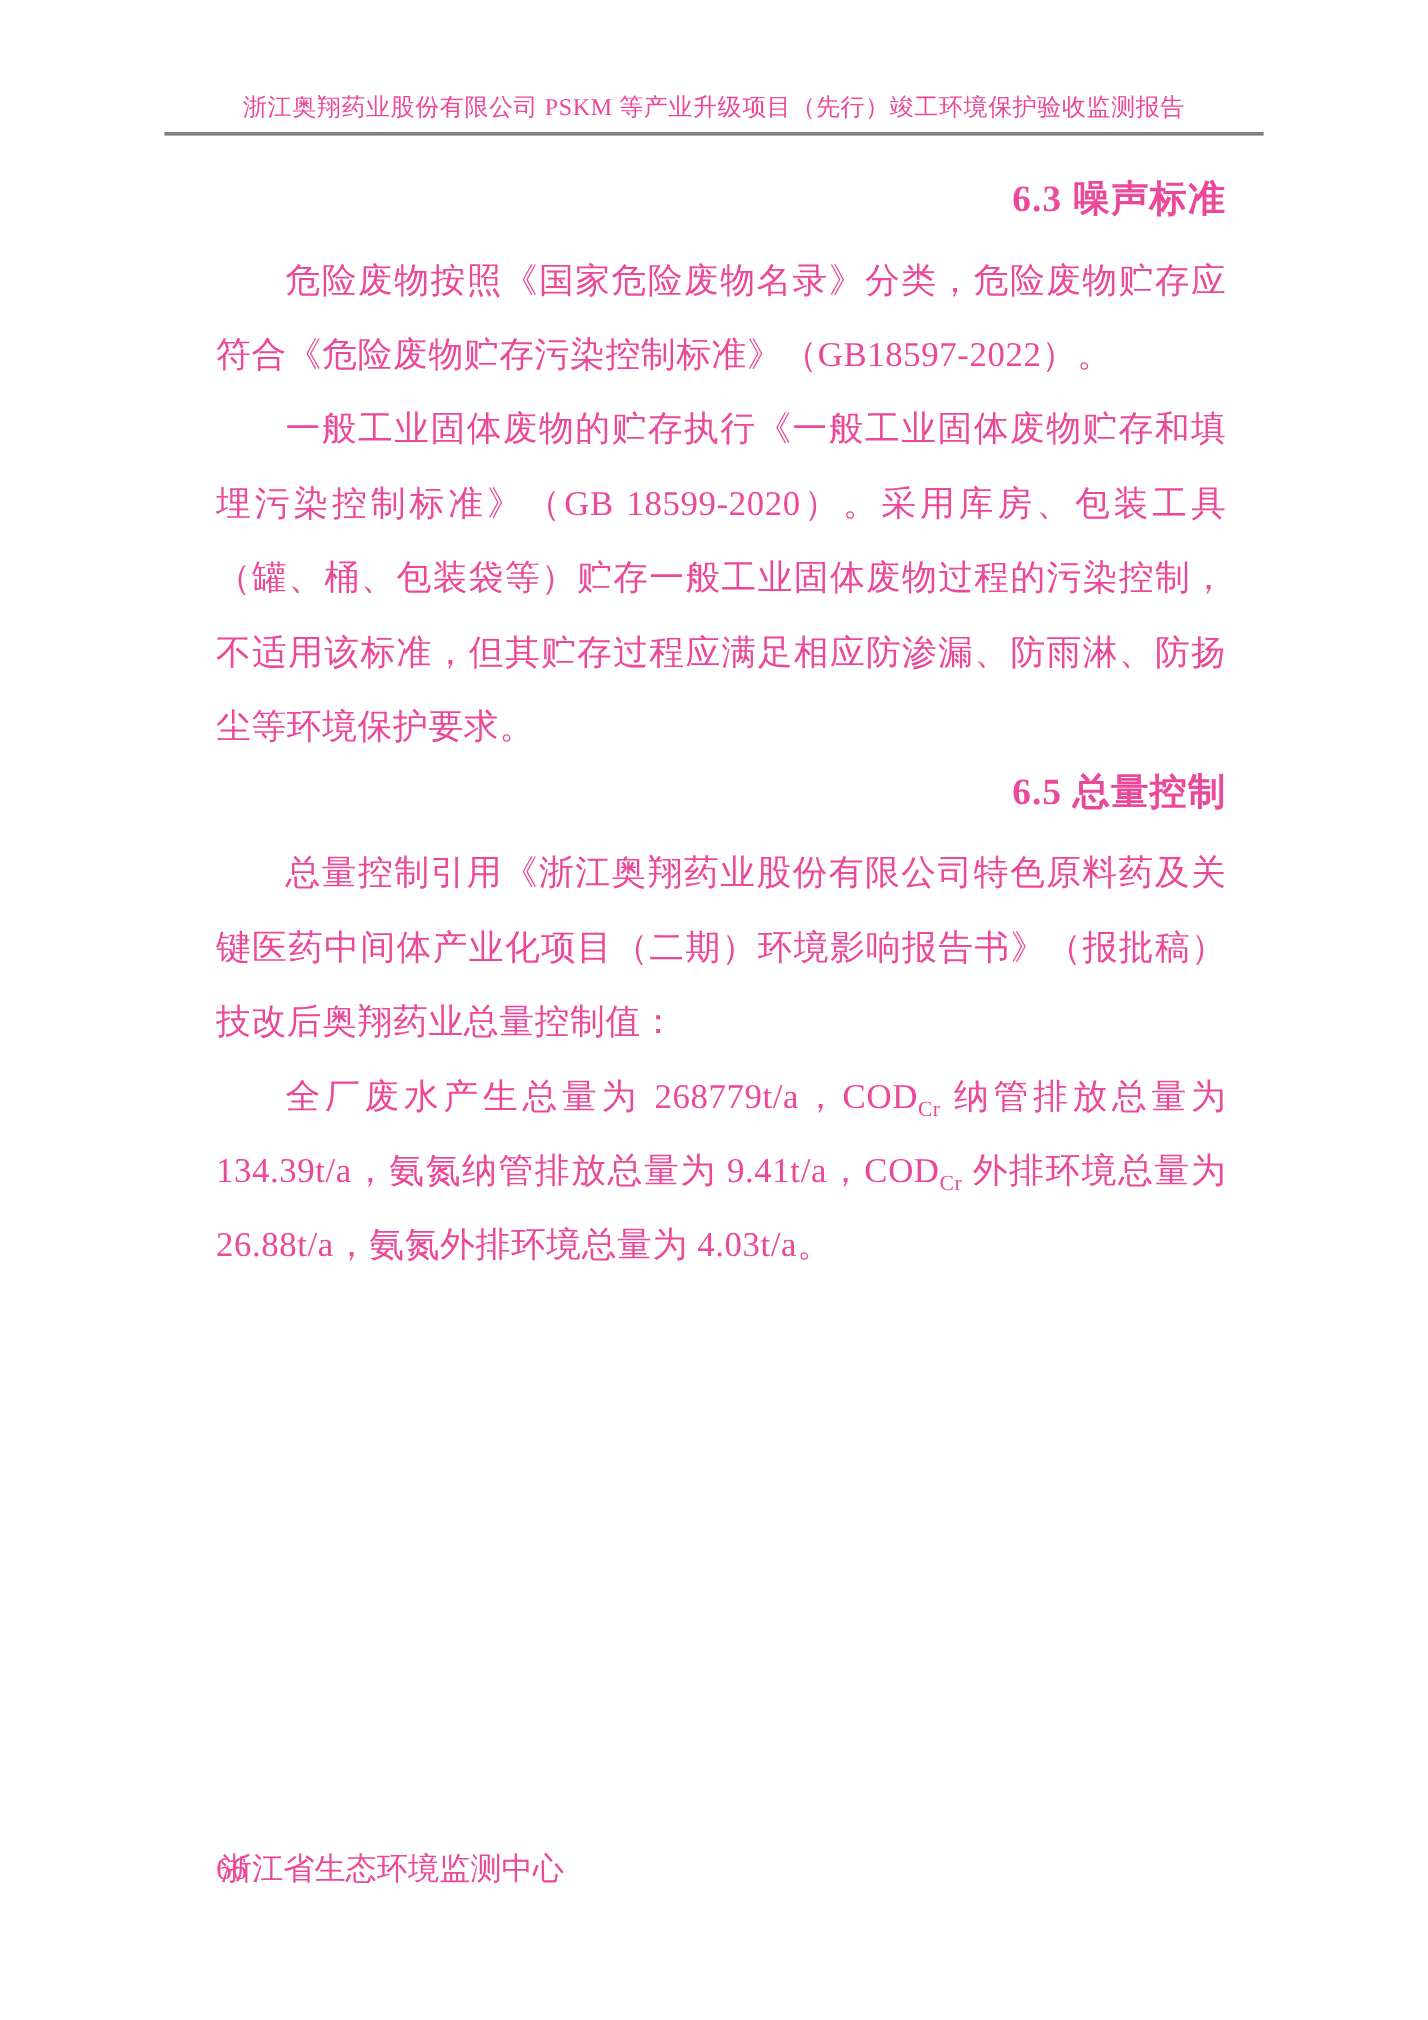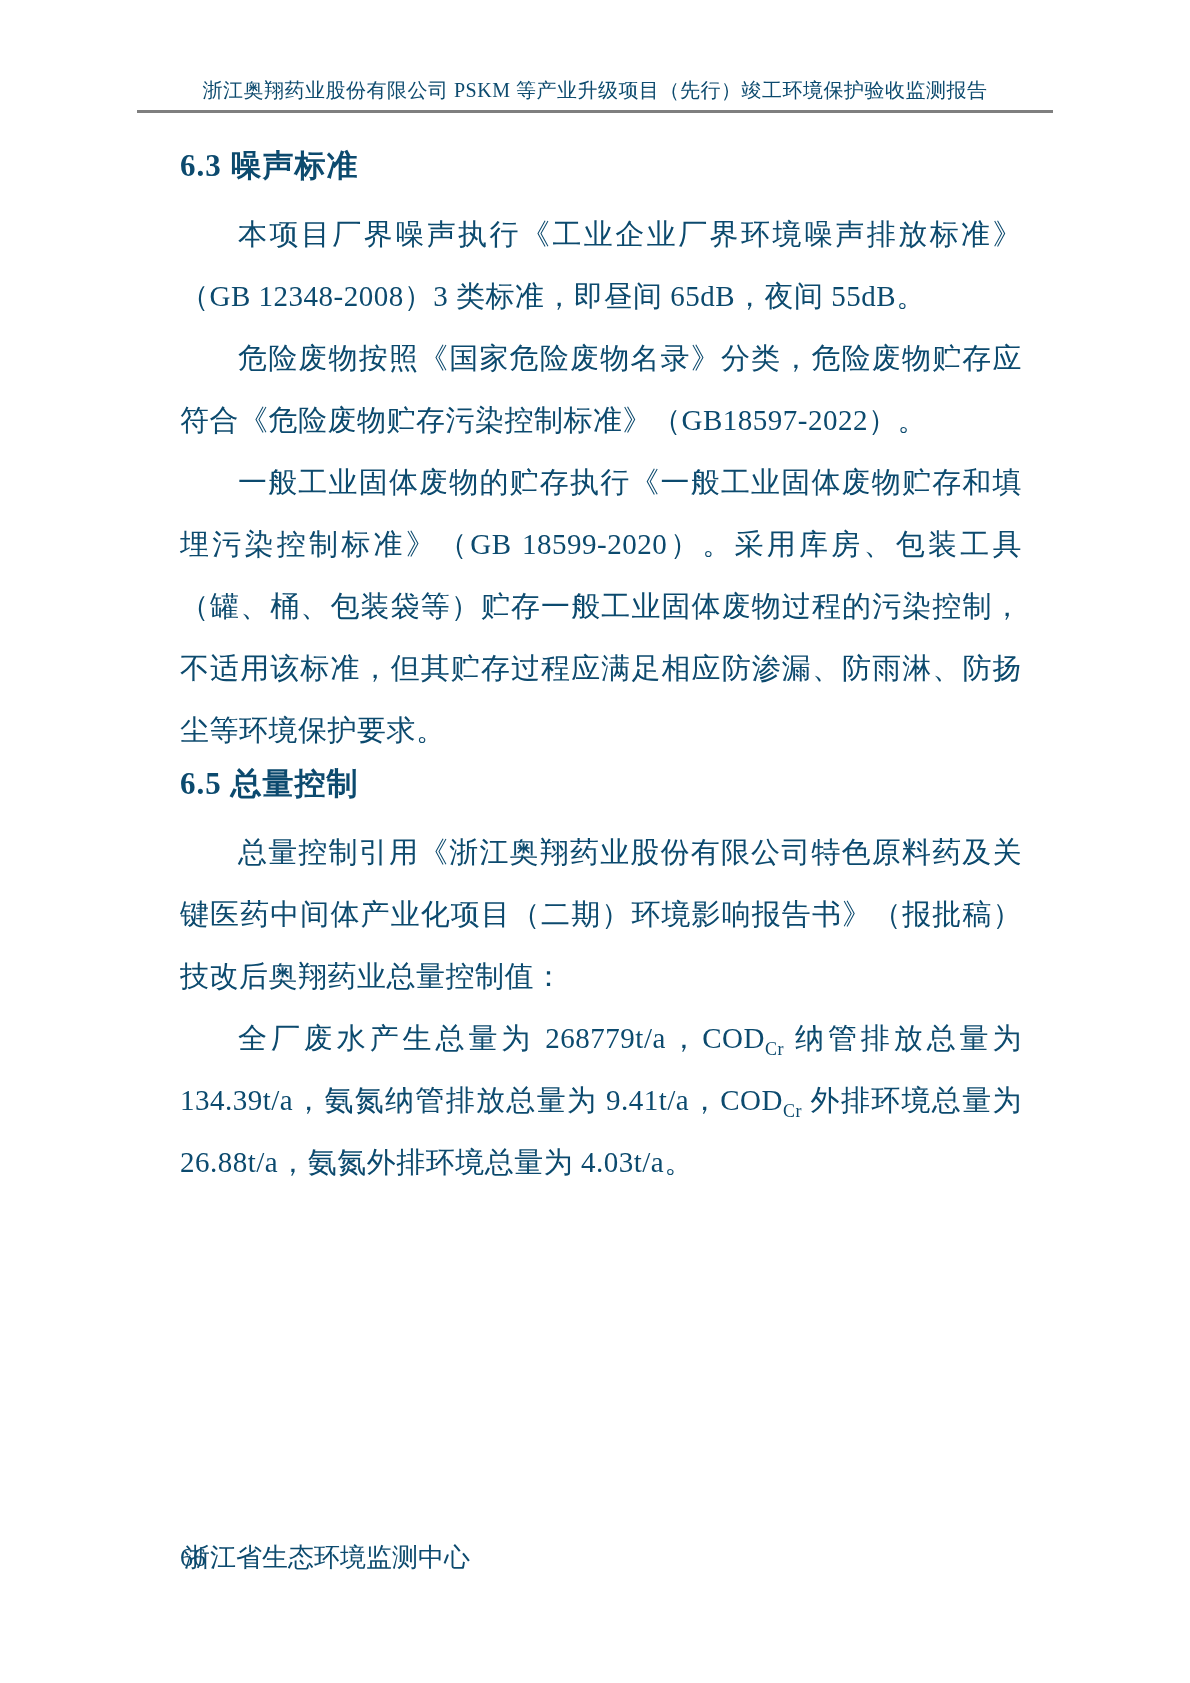--- a/index.html
+++ b/index.html
@@ -12,7 +12,7 @@
     width: 1190px;
     height: 1683px;
     background: #ffffff;
-    color: #0c4a6e;
+    color: #ec4899;
     font-family: "Liberation Serif", "DejaVu Serif", serif;
     overflow: hidden;
     box-sizing: border-box;

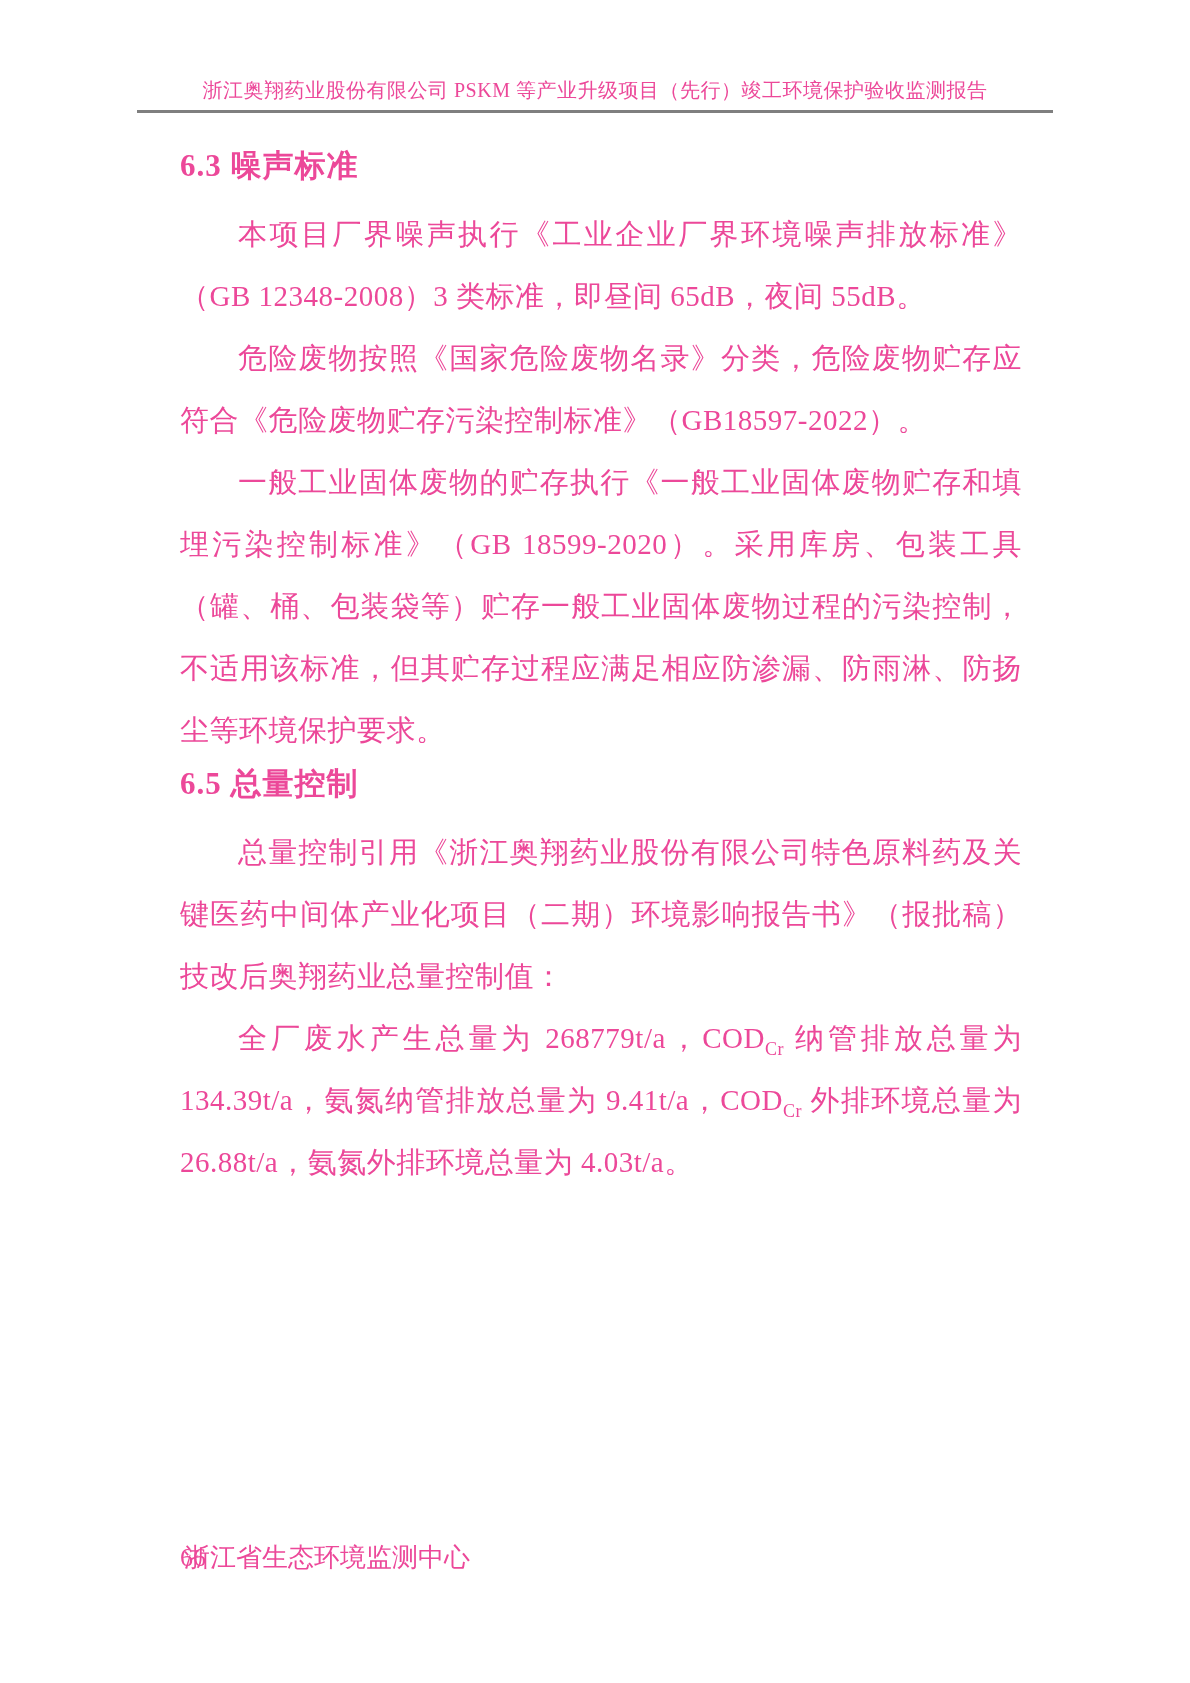--- a/index.html
+++ b/index.html
@@ -42,6 +42,7 @@
     font-weight: bold;
     margin: 10px 0 14px 0;
     letter-spacing: 1px;
+    text-align: right;
   }
   .doc-main h2:first-of-type,
   .doc-main section:first-child h2 {

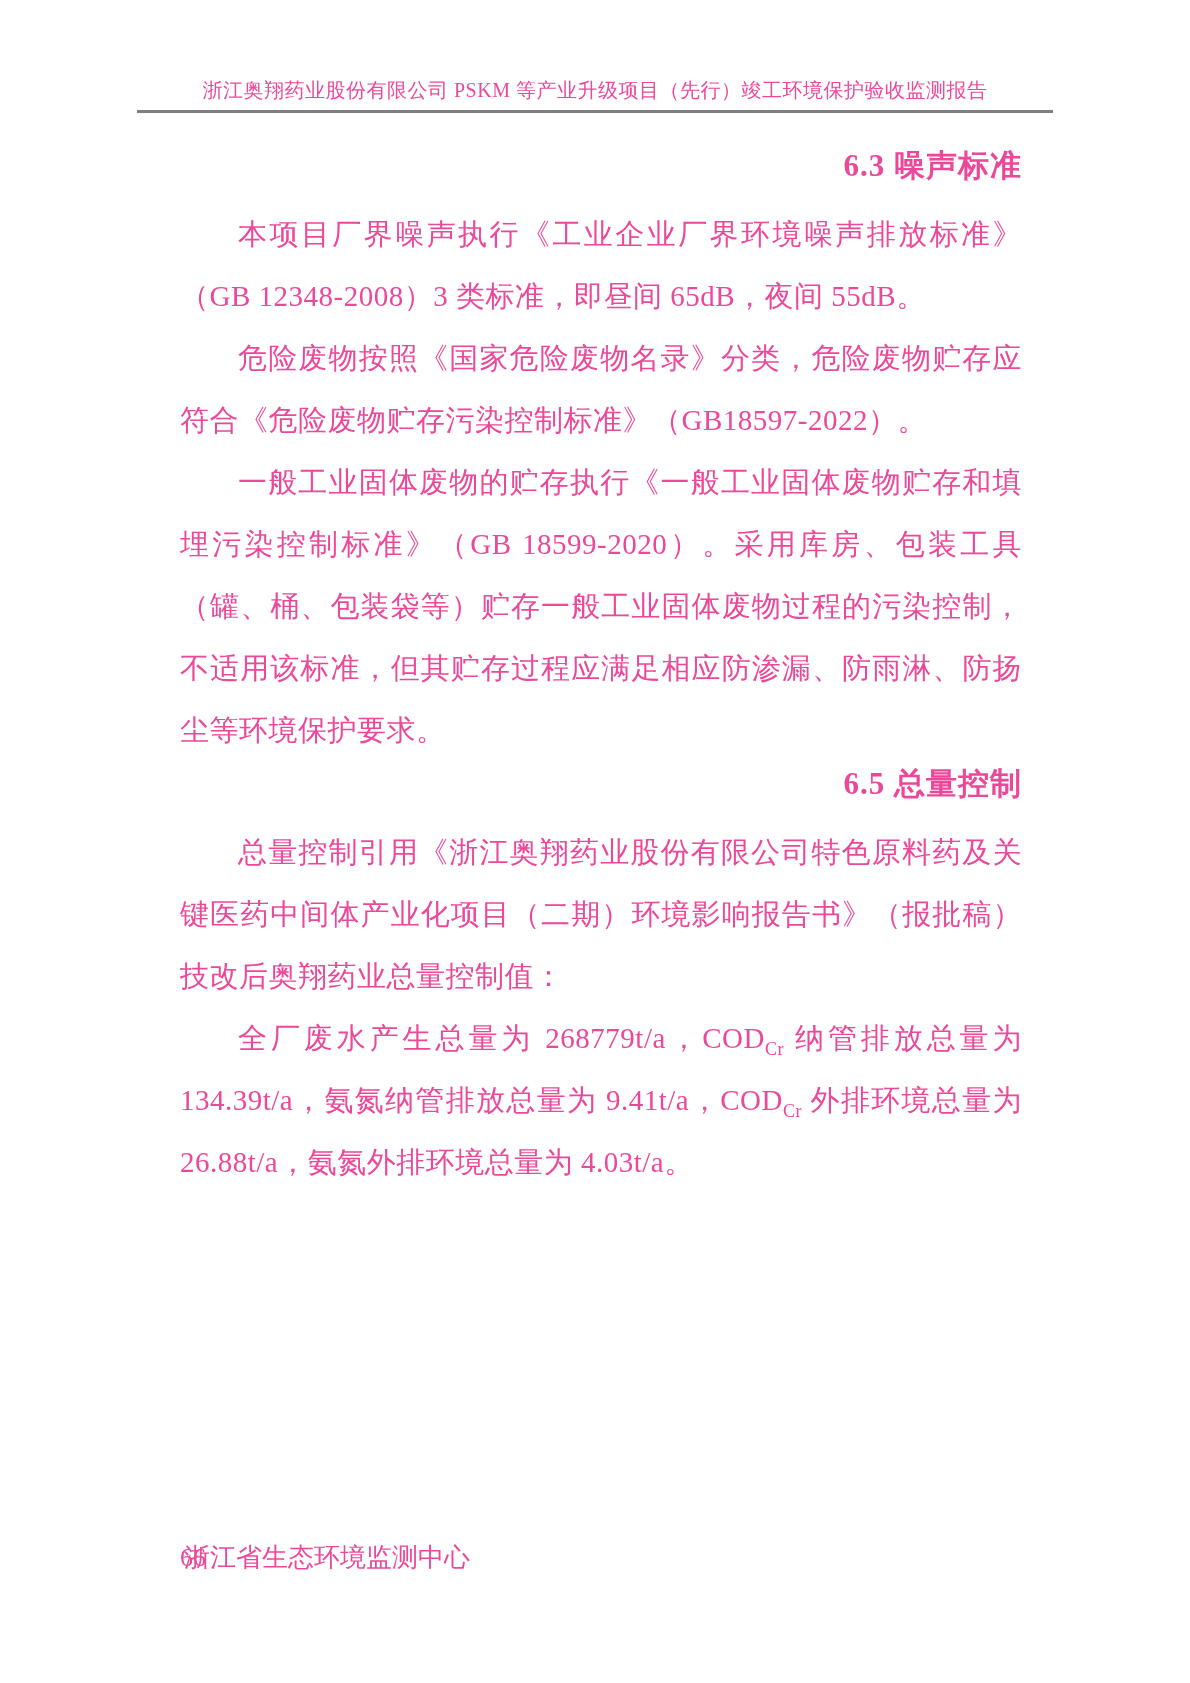--- a/index.html
+++ b/index.html
@@ -93,7 +93,6 @@
 
     <section>
       <h2>6.3 噪声标准</h2>
-      <p>本项目厂界噪声执行《工业企业厂界环境噪声排放标准》（GB 12348-2008）3 类标准，即昼间 65dB，夜间 55dB。</p>
     </section>
 
     <section>

